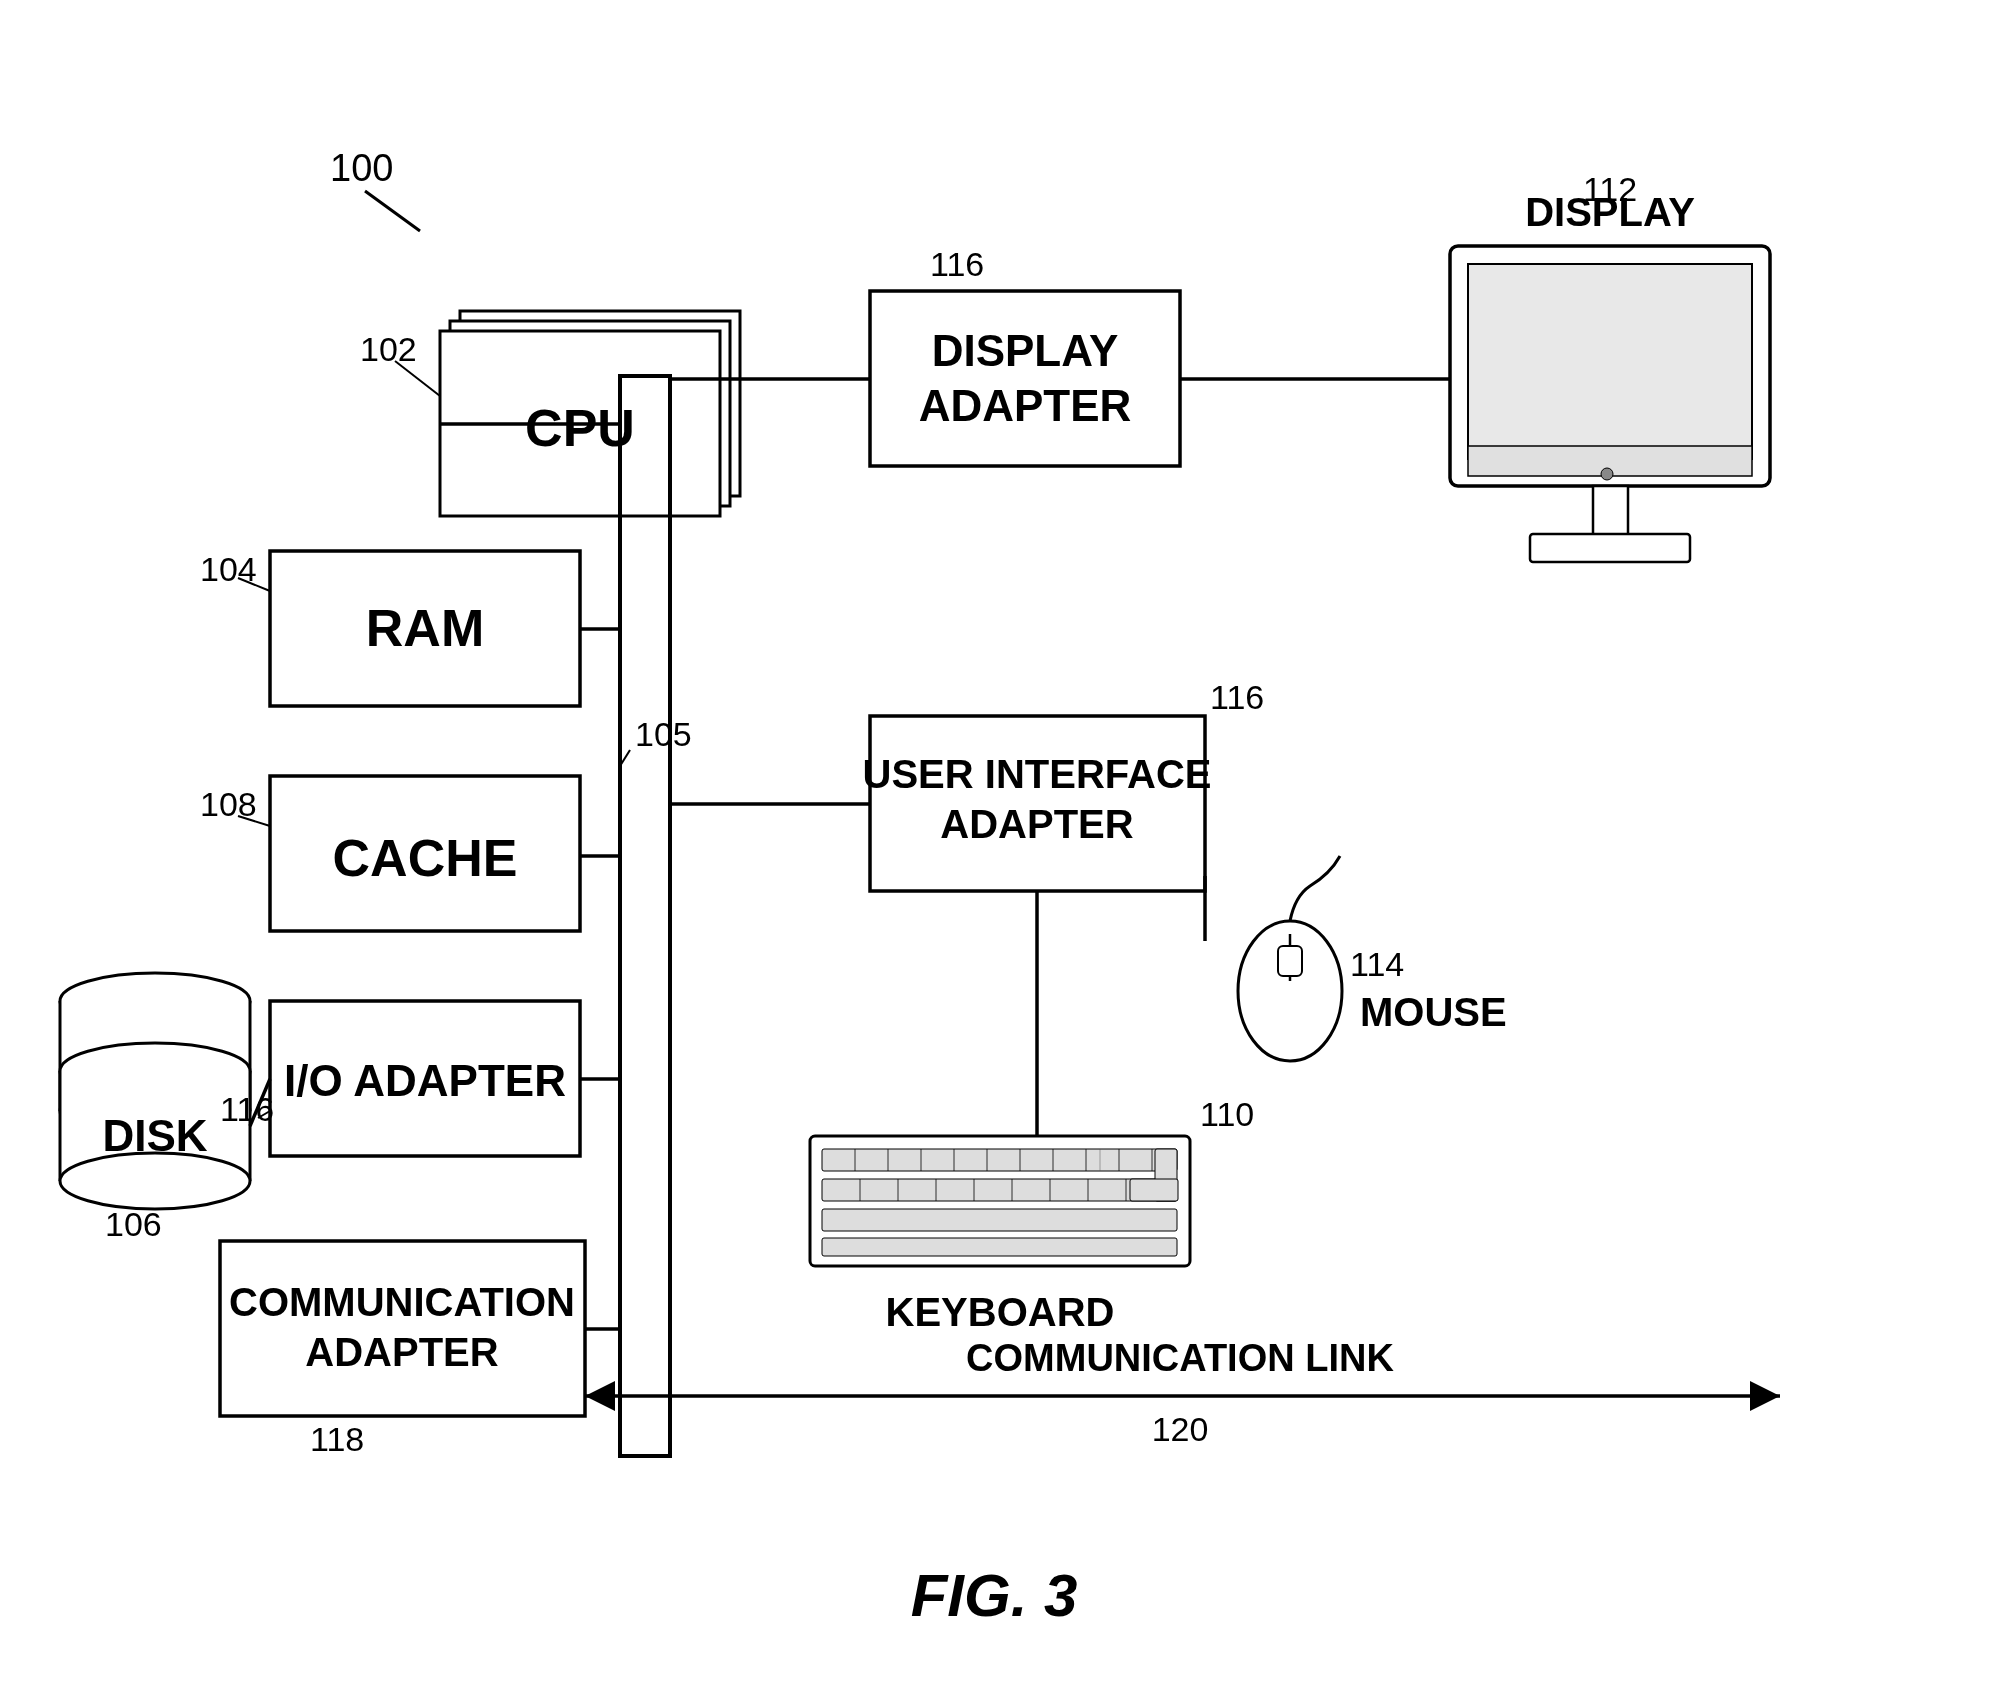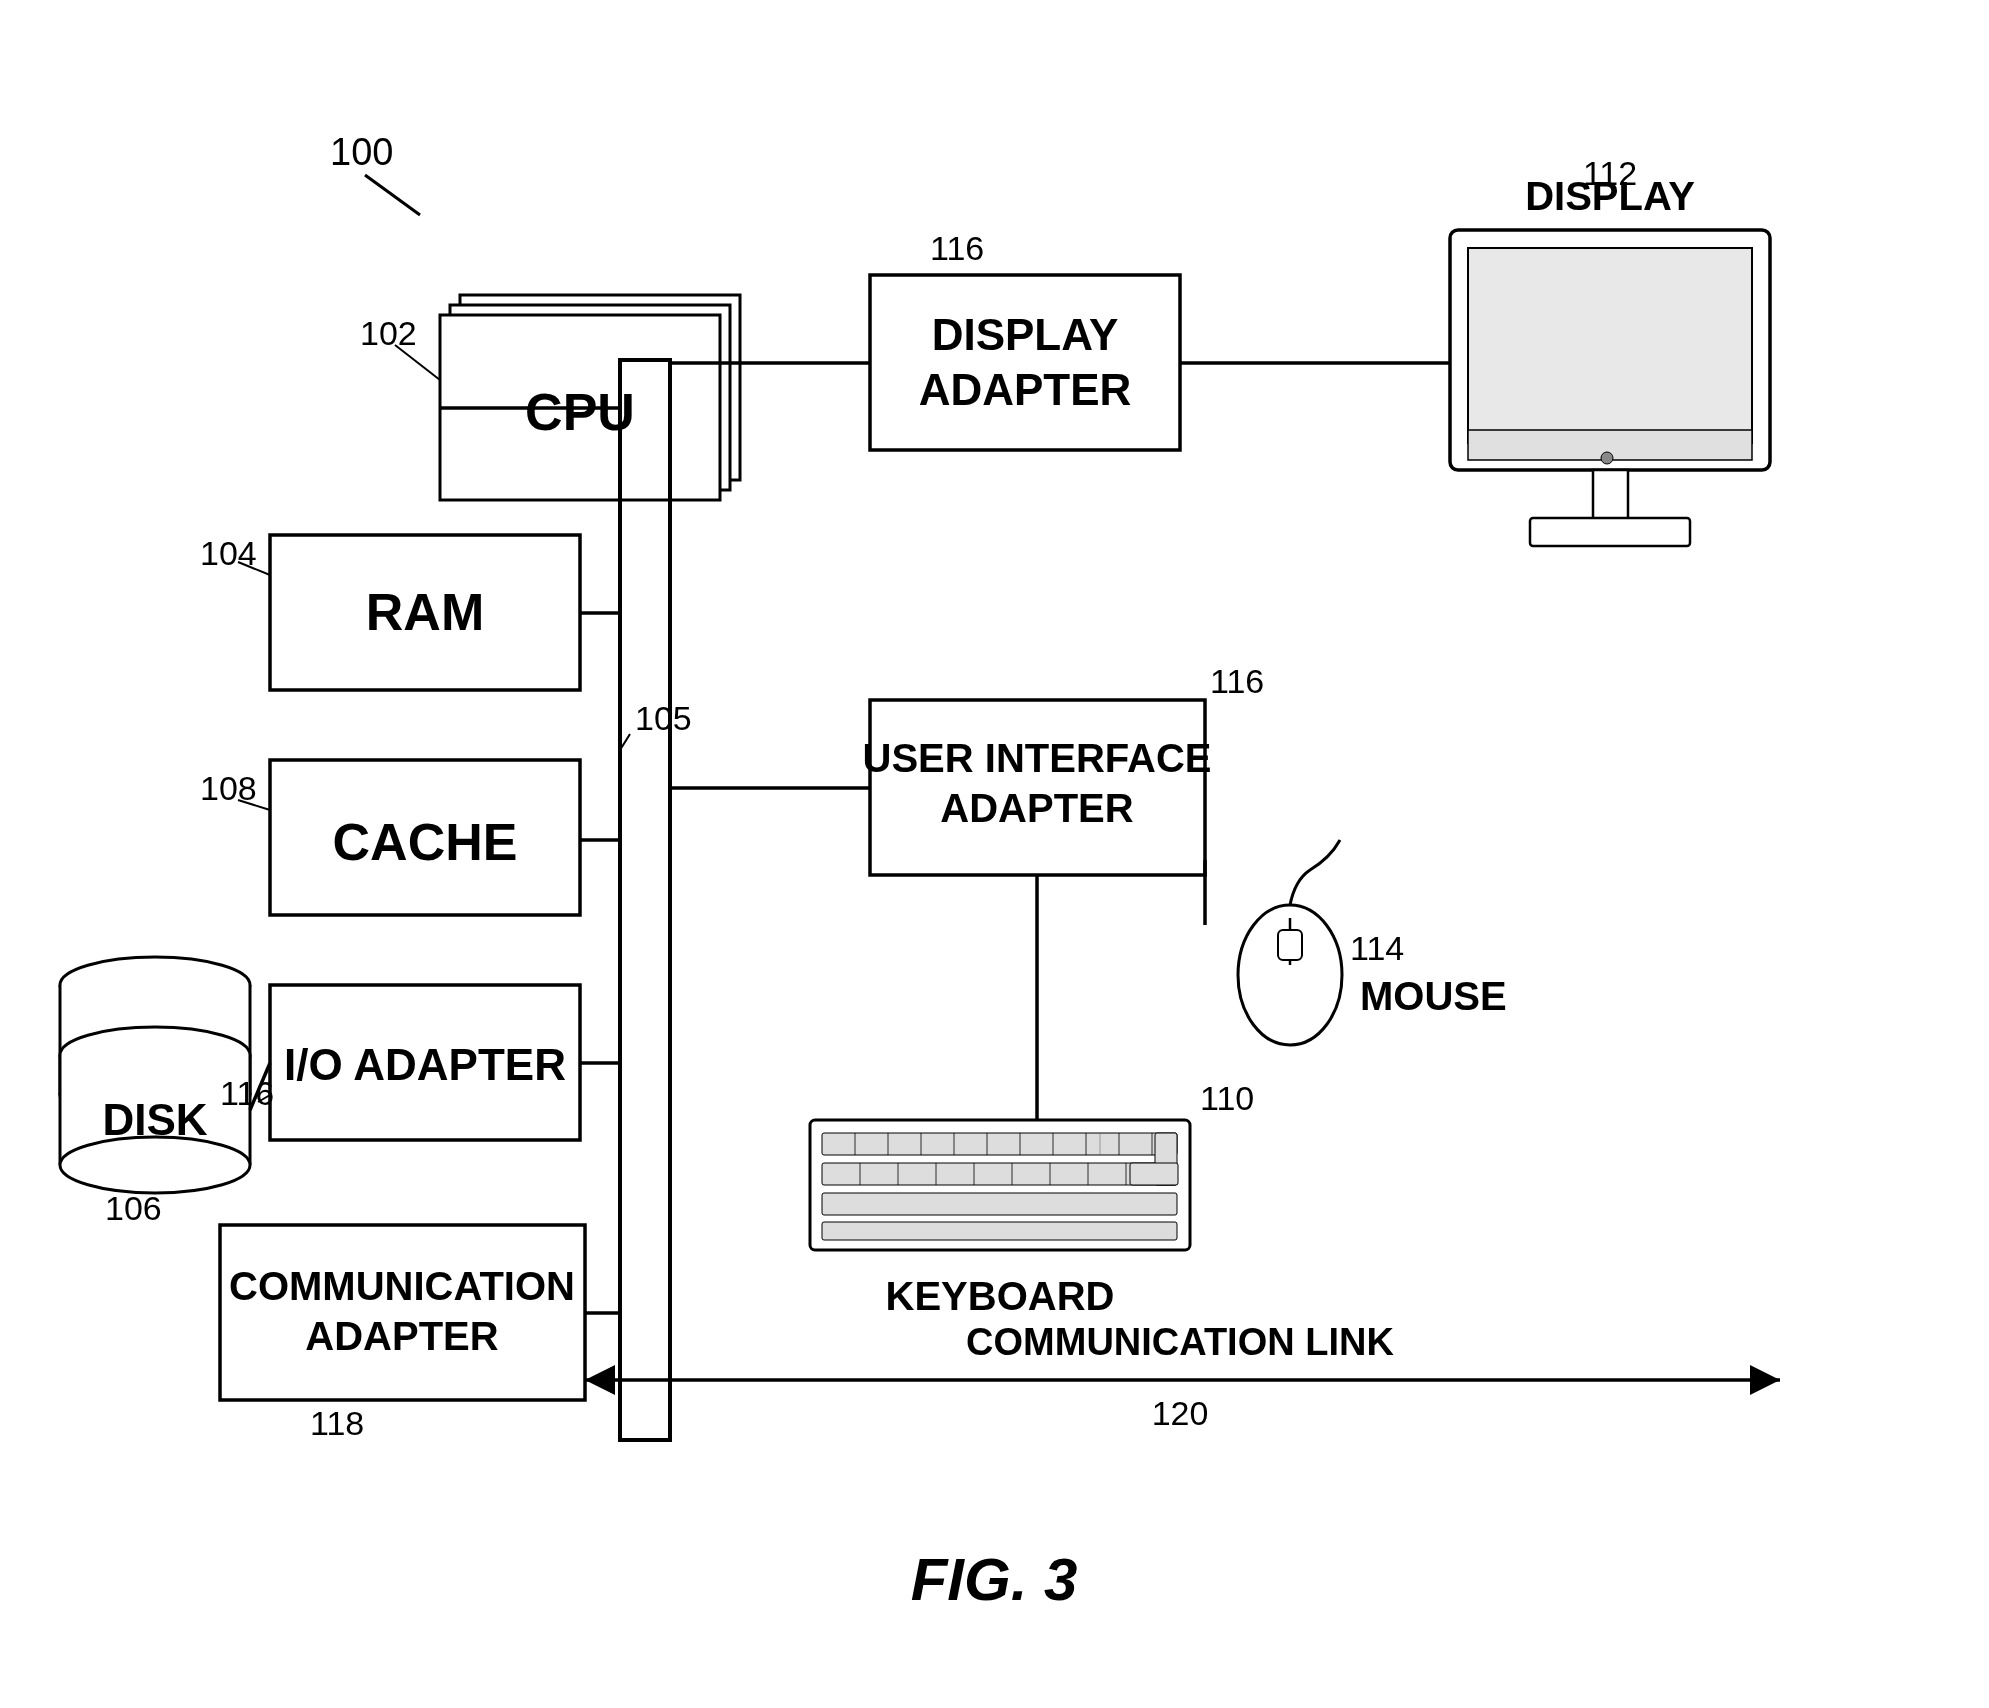--- a/index.html
+++ b/index.html
@@ -13,7 +13,7 @@
     }
     .diagram-container {
       position: absolute;
-      top: 0; left: 0;
+      top: 16px; left: 0;
       width: 1989px;
       height: 1208px;
     }

